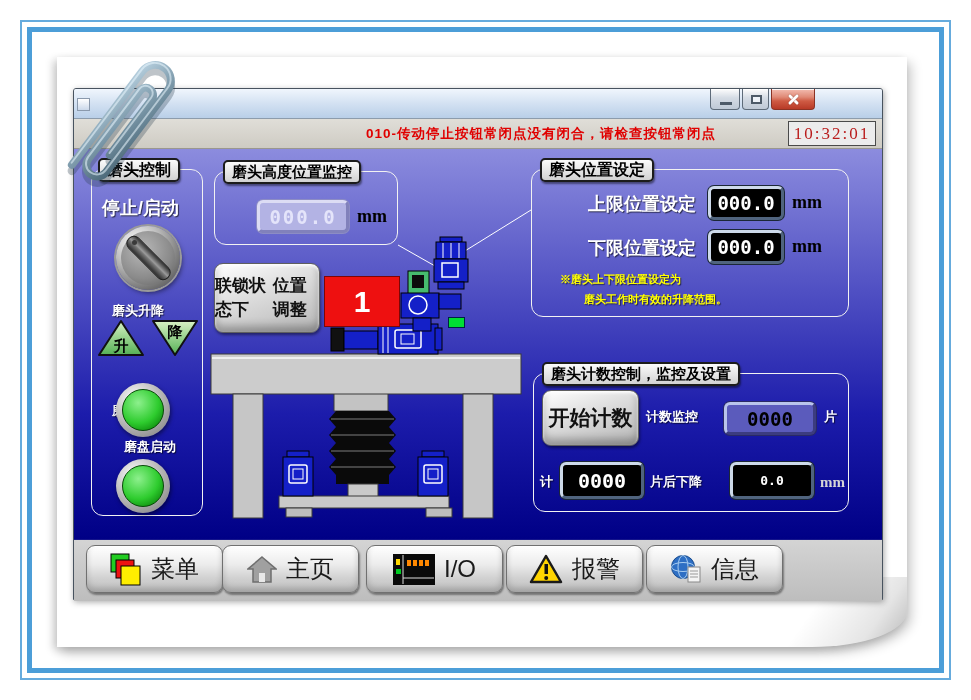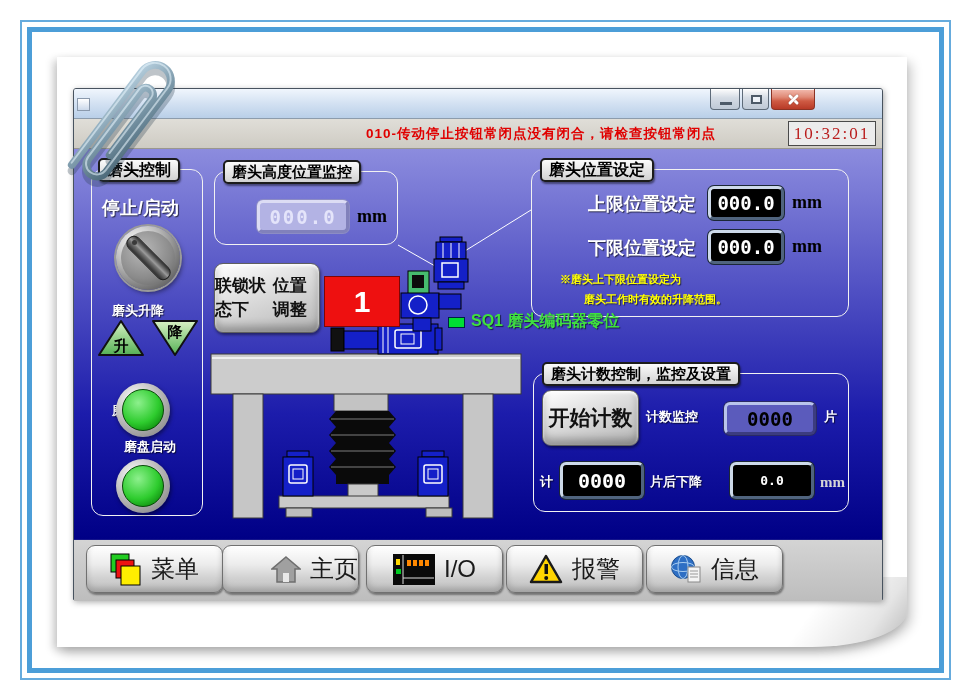--- a/index.html
+++ b/index.html
@@ -286,7 +286,6 @@
     </div>
 
     <div class="sq1-led" style="left:374px; top:168px;"></div>
-    <div class="sq1" style="left:397px; top:162px;">SQ1 磨头编码器零位</div>
 
     <div class="grp" style="left:459px; top:224px; width:316px; height:139px;">
       <div class="tab" style="left:8px; font-size:15px;">磨头计数控制，监控及设置</div>

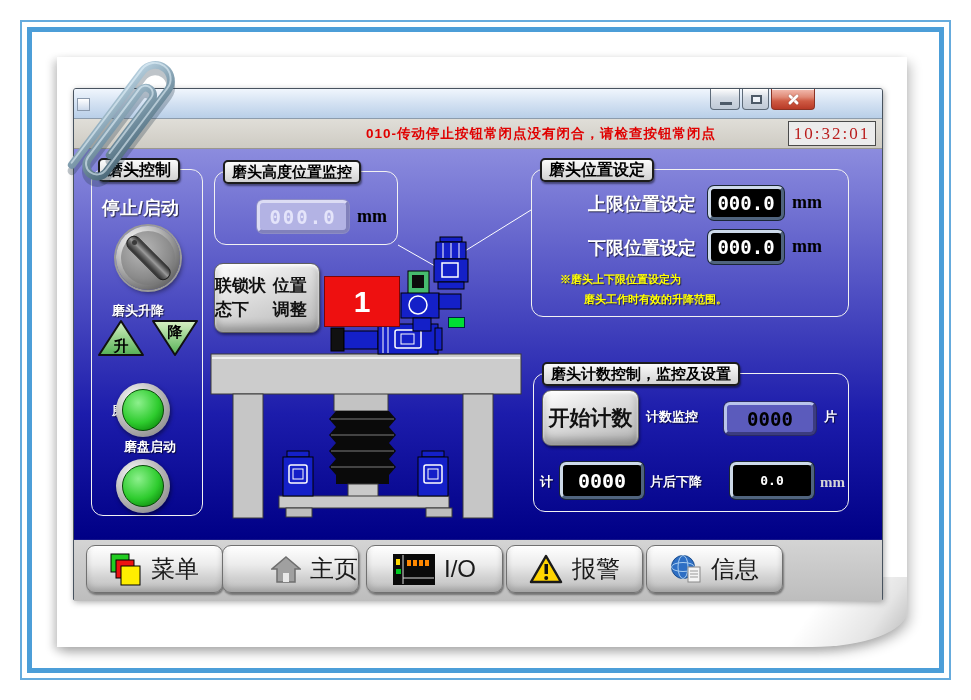--- a/index.html
+++ b/index.html
@@ -312,7 +312,7 @@
       </svg>
       <span>菜单</span>
     </div>
-    <div class="navbtn" style="left:148px;justify-content:flex-end;">
+    <div class="navbtn" style="left:148px;">
       <svg width="30" height="27" viewBox="0 0 30 27">
         <polygon points="15,1 29,13 24,13 24,26 6,26 6,13 1,13" fill="#a0a0a0" stroke="#6e6e6e" stroke-width="1.5"></polygon>
         <rect x="12" y="17" width="6" height="9" fill="#e8e8e8"></rect>

